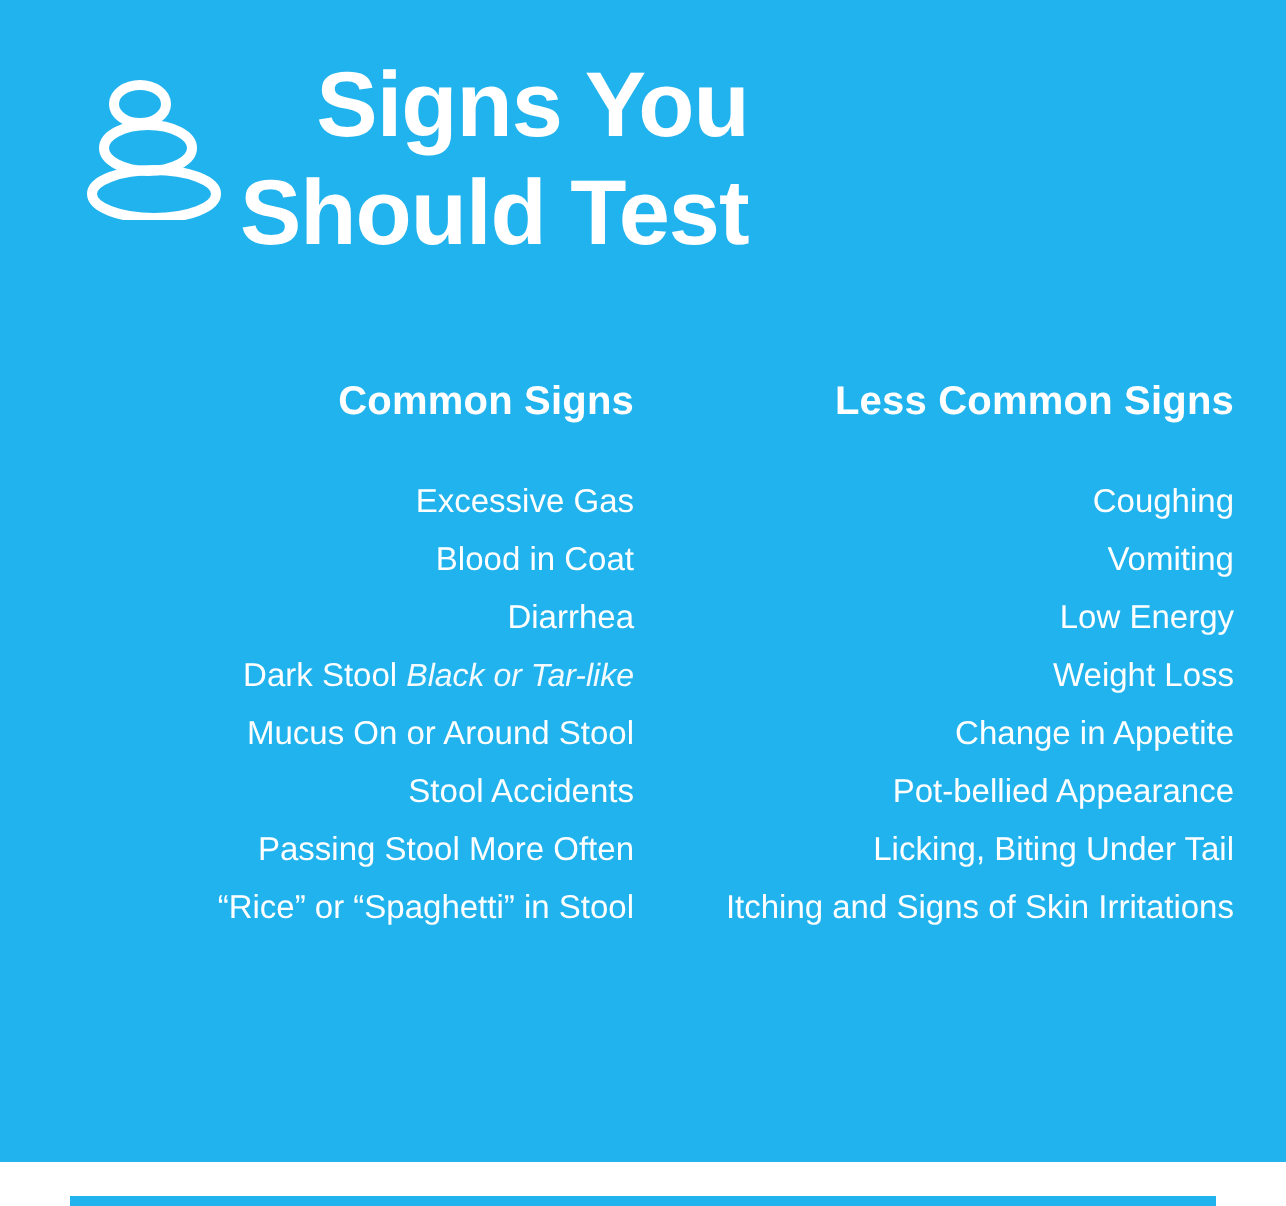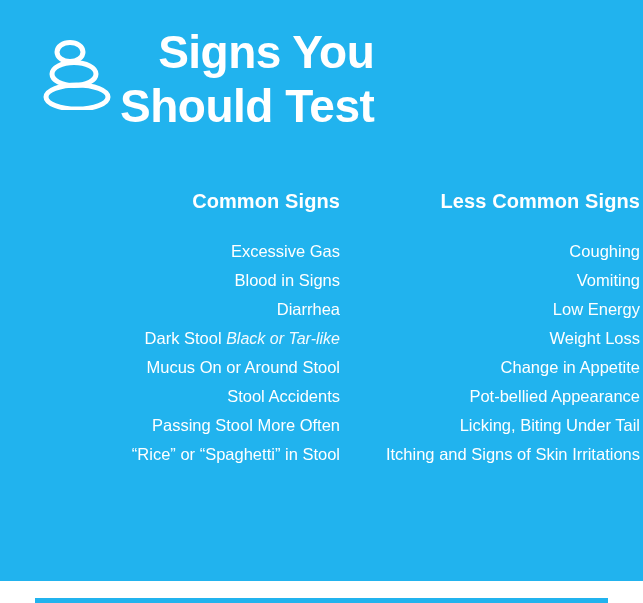--- a/index.html
+++ b/index.html
@@ -62,7 +62,7 @@
   }
   .columns {
     display: flex;
-    padding: 56px 0 0 55px;
+    padding: 56px 0 0 32px;
   }
   .col {
     box-sizing: border-box;

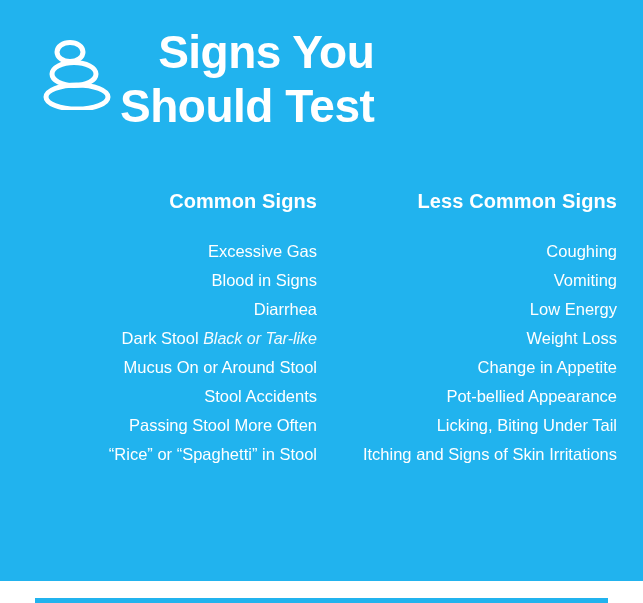--- a/index.html
+++ b/index.html
@@ -125,7 +125,7 @@
       <h2 class="col-head">Common Signs</h2>
       <ul class="signs">
         <li><span>Excessive Gas</span></li>
-        <li><span>Blood in Signs</span></li>
+        <li><span>Blood in Coat</span></li>
         <li><span>Diarrhea</span></li>
         <li><span>Dark Stool</span> <span class="note">Black or Tar-like</span></li>
         <li><span>Mucus On or Around Stool</span></li>

